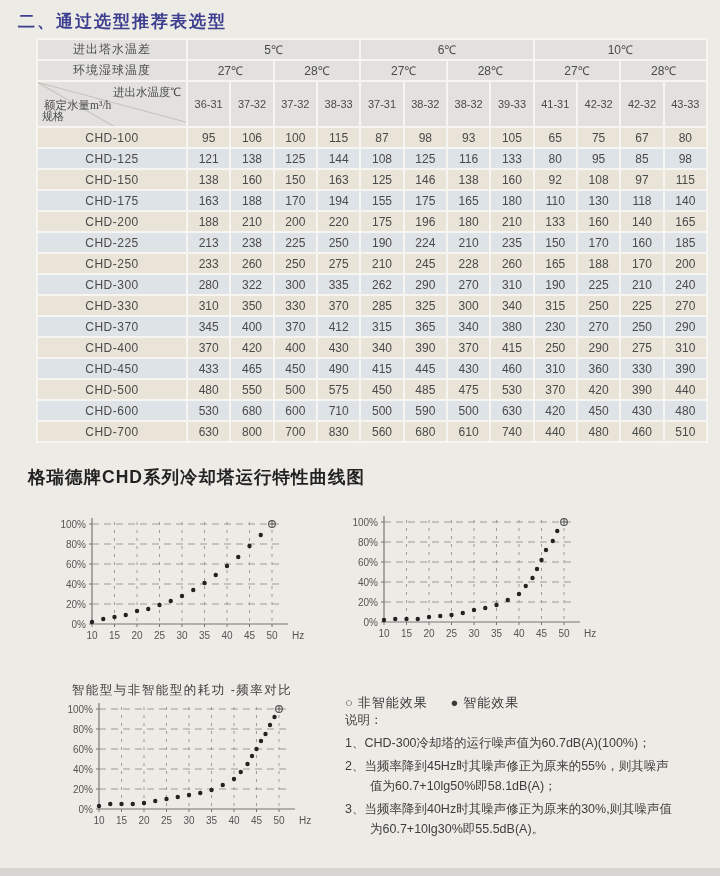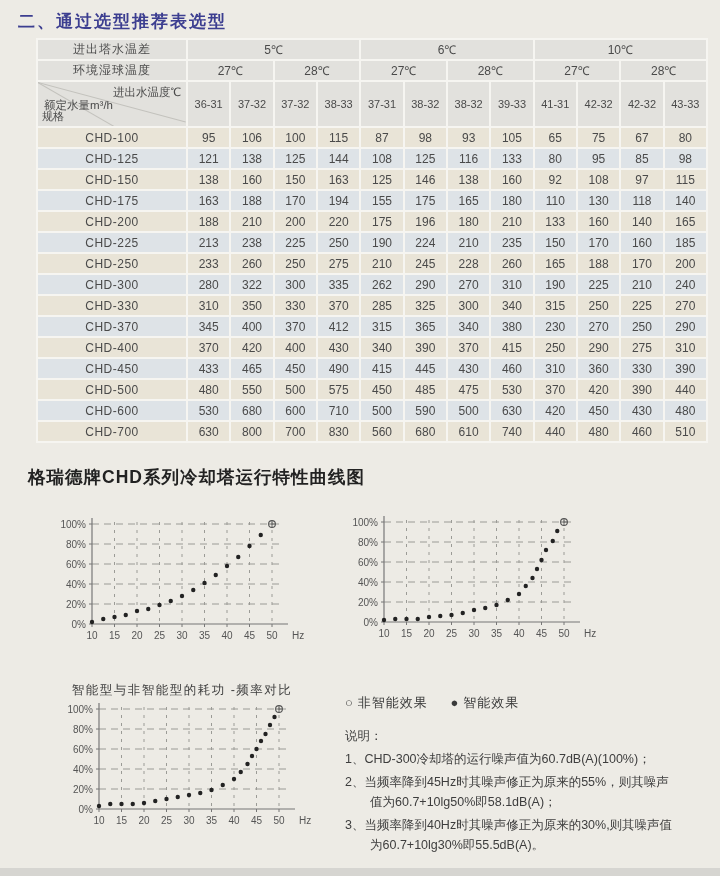--- a/index.html
+++ b/index.html
@@ -15,7 +15,7 @@
   .hl{font-size:12px;letter-spacing:1px;}
   .pairs-row td{height:44px;}
   .pairs{font-size:11px;background:#e2e1dd;}
-  .corner{background:#e2e1dd;position:relative;}
+  .corner{background:#e2e1dd;position:relative;font-family:Liberation Serif, serif;}
   .corner .diag{position:absolute;left:0;top:0;height:1px;background:#c3c2bd;transform-origin:0 0;}
   .corner .d1{width:153px;transform:rotate(15deg);}
   .corner .d2{width:94px;transform:rotate(30deg);}

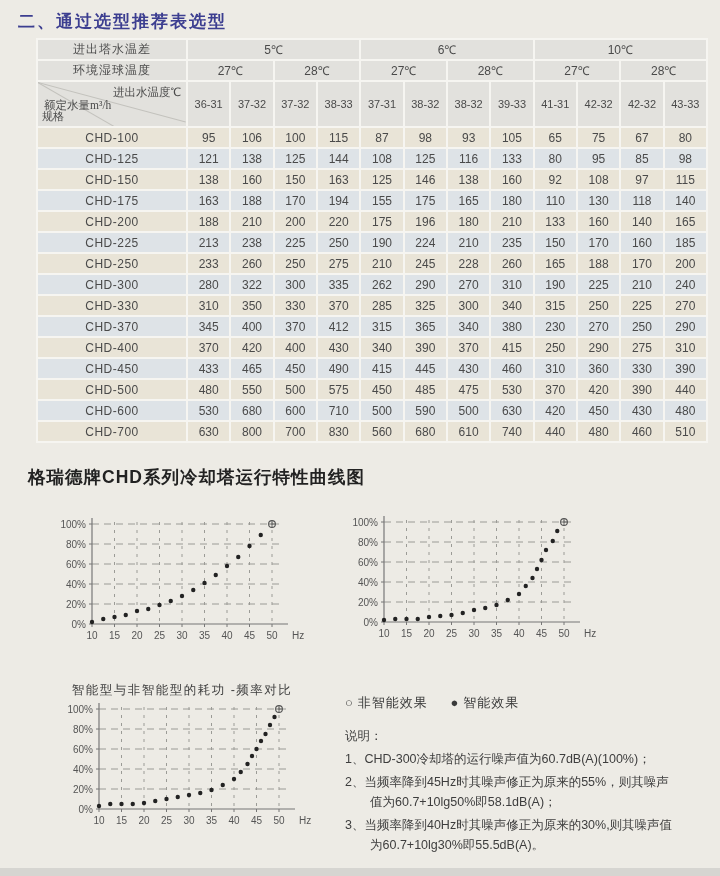--- a/index.html
+++ b/index.html
@@ -36,7 +36,7 @@
   .legend{font-size:13px;letter-spacing:1px;color:#3a3a3a;}
   .legend .item{margin-right:18px;}
   .legend .sym{margin-right:4px;}
-  .notes-heading{margin-top:16px;font-size:12.5px;}
+  .notes-heading{font-size:12.5px;}
   .note{margin-top:6px;font-size:12.5px;line-height:1.35;}
   .note .ln2{padding-left:2em;margin-top:3px;}
   .bottom-strip{position:absolute;left:0;bottom:0;width:720px;height:8px;background:#d6d5d1;}

